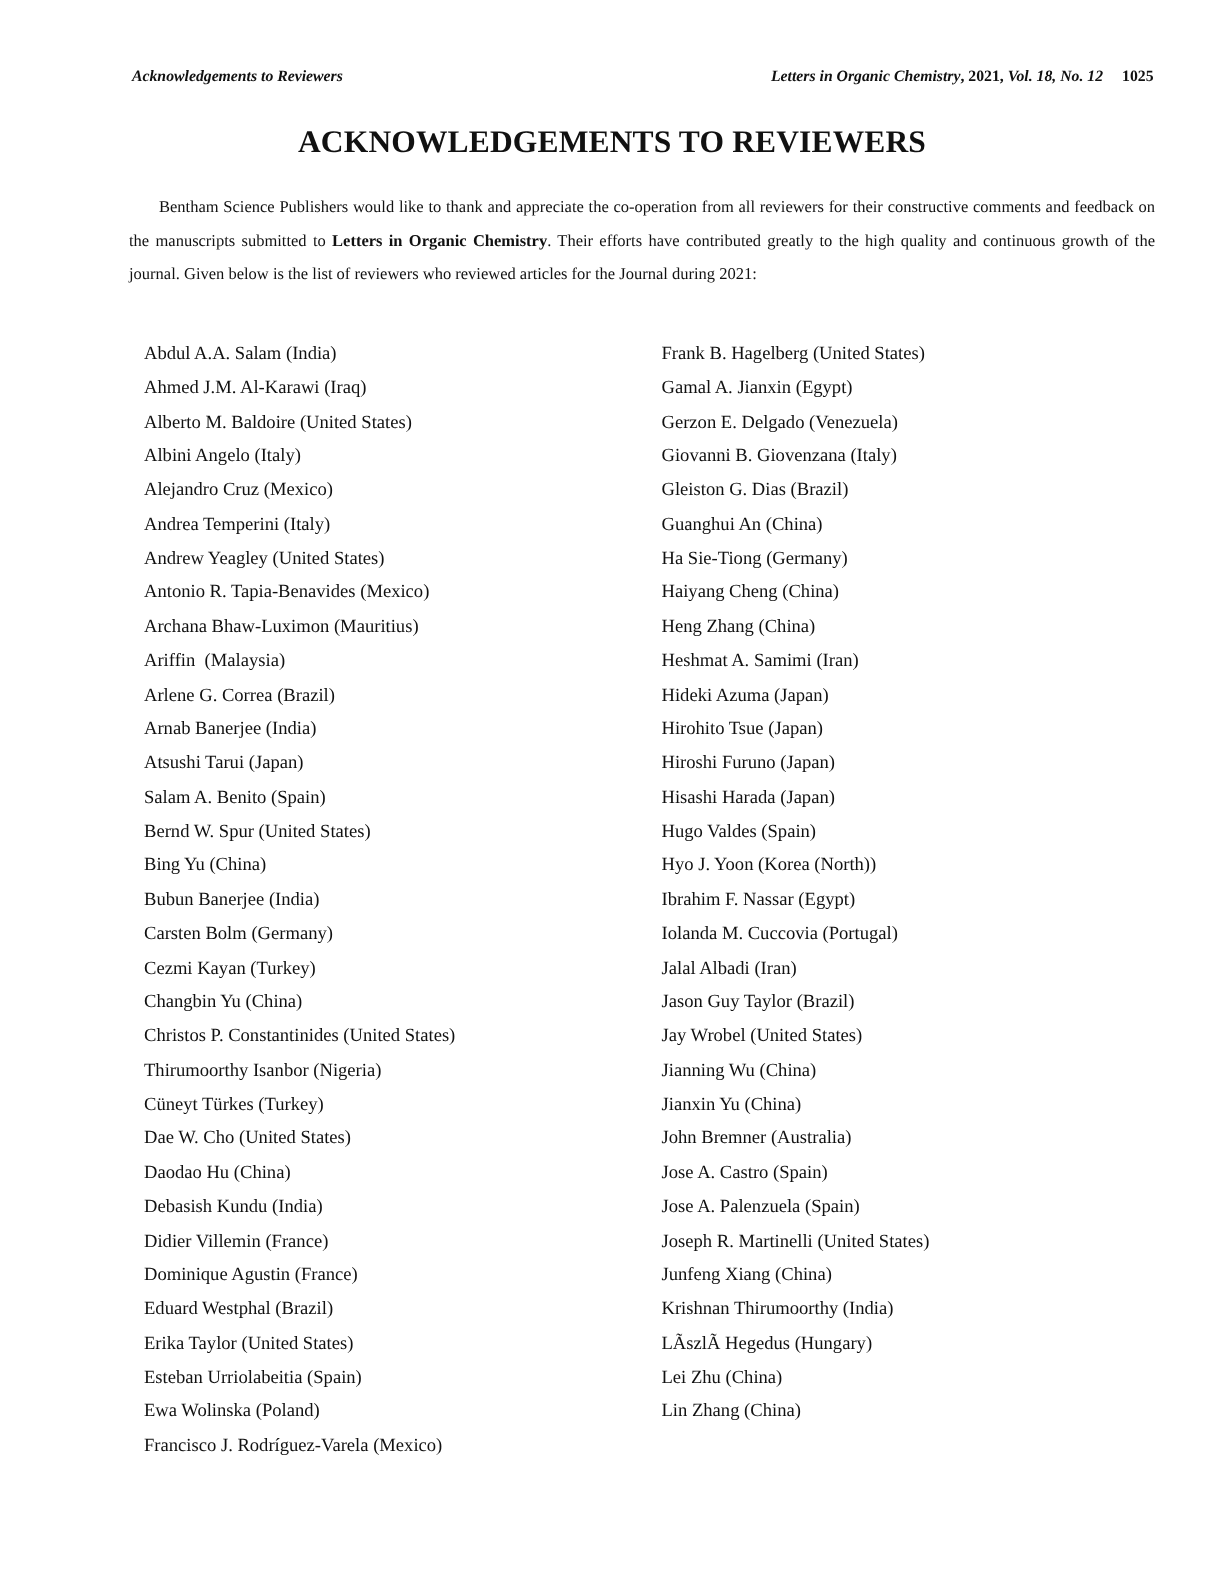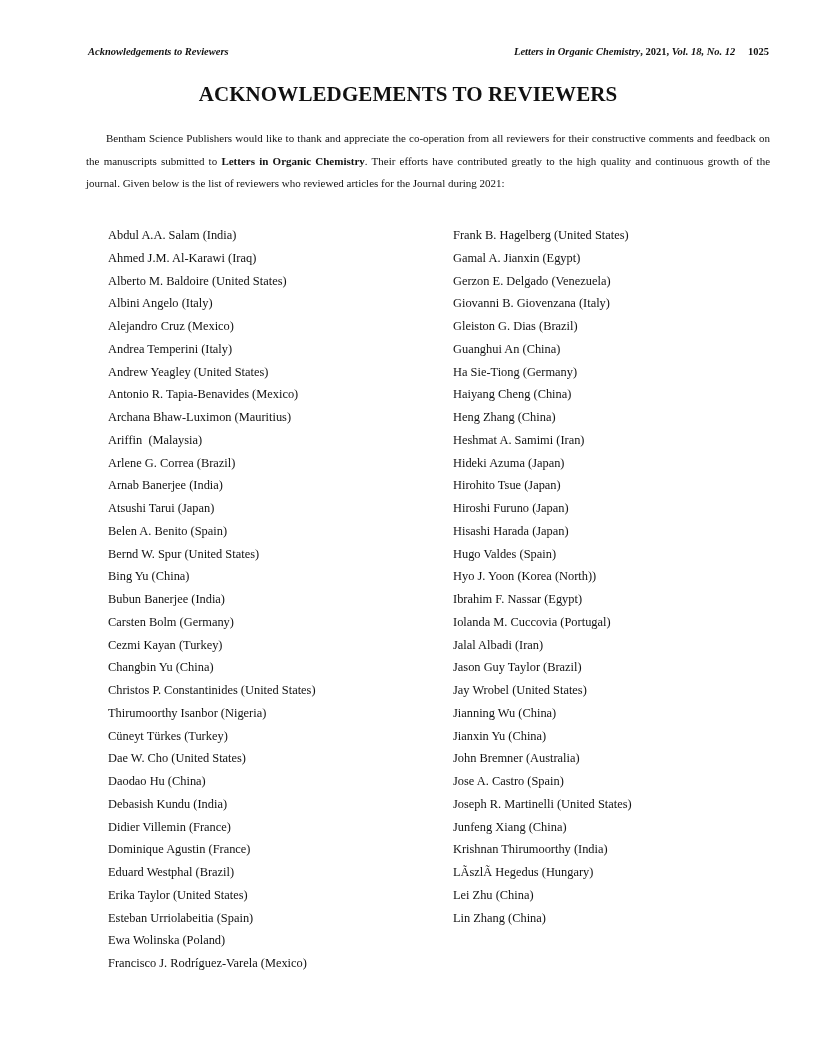--- a/index.html
+++ b/index.html
@@ -29,7 +29,7 @@
       position: absolute; top: 224px; left: 96px; width: 690px;
       display: flex;
     }
-    .col { width: 356px; margin-left: 12px; }
+    .col { width: 356px; }
     .col ul { list-style: none; margin: 0; padding: 0; }
     .col li { font-size: 12.4px; line-height: 22.75px; white-space: pre; }
   </style>

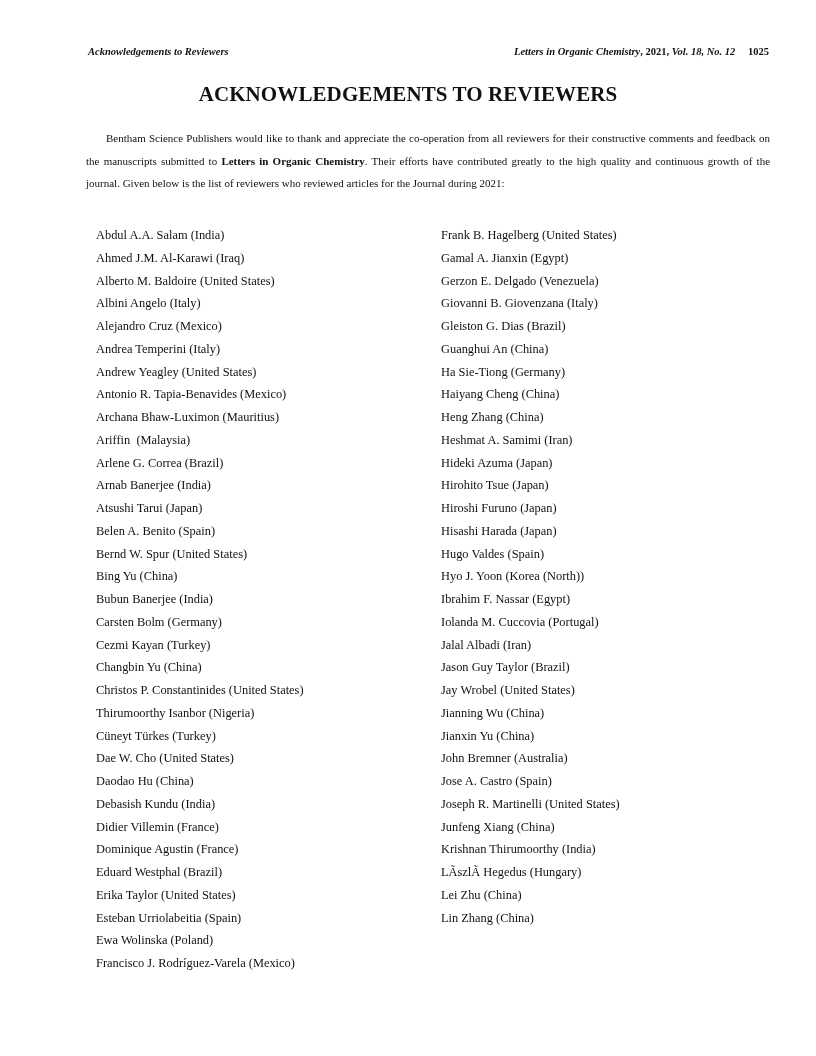--- a/index.html
+++ b/index.html
@@ -66,7 +66,7 @@
         <li>Arlene G. Correa (Brazil)</li>
         <li>Arnab Banerjee (India)</li>
         <li>Atsushi Tarui (Japan)</li>
-        <li>Belen A. Benito (Spain)</li>
+        <li>Salam A. Benito (Spain)</li>
         <li>Bernd W. Spur (United States)</li>
         <li>Bing Yu (China)</li>
         <li>Bubun Banerjee (India)</li>

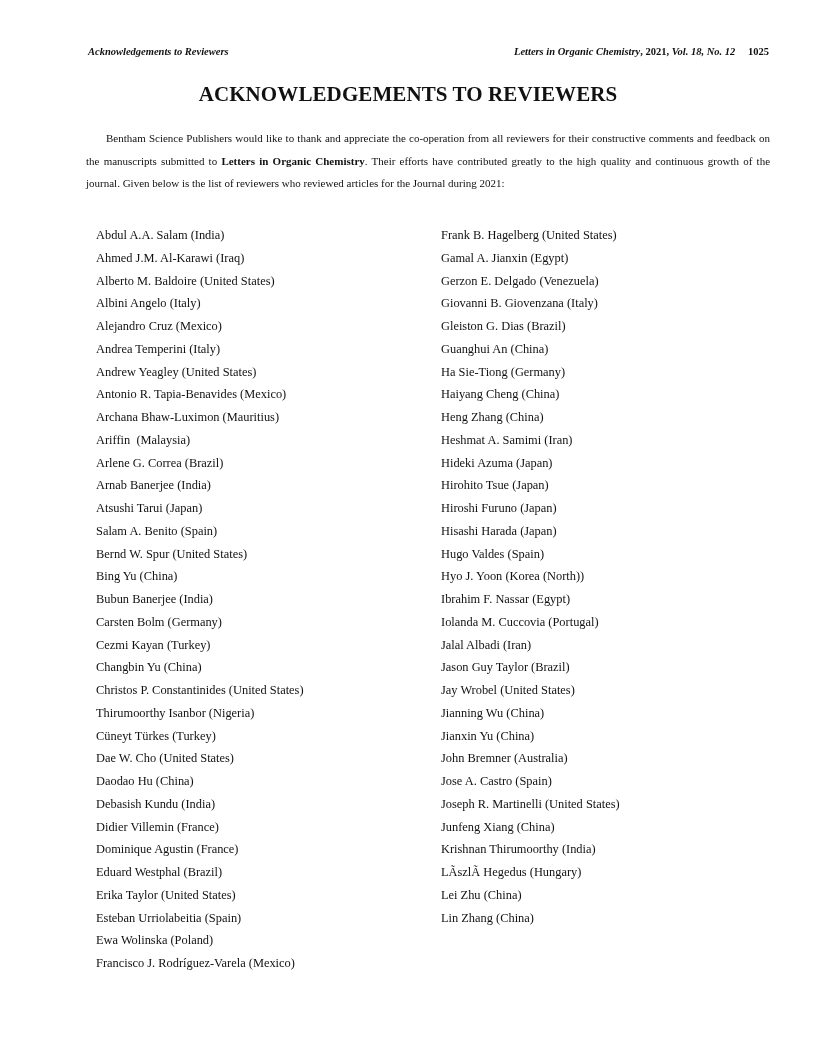--- a/index.html
+++ b/index.html
@@ -115,6 +115,7 @@
         <li>Jianxin Yu (China)</li>
         <li>John Bremner (Australia)</li>
         <li>Jose A. Castro (Spain)</li>
+        <li>Jose A. Palenzuela (Spain)</li>
         <li>Joseph R. Martinelli (United States)</li>
         <li>Junfeng Xiang (China)</li>
         <li>Krishnan Thirumoorthy (India)</li>

